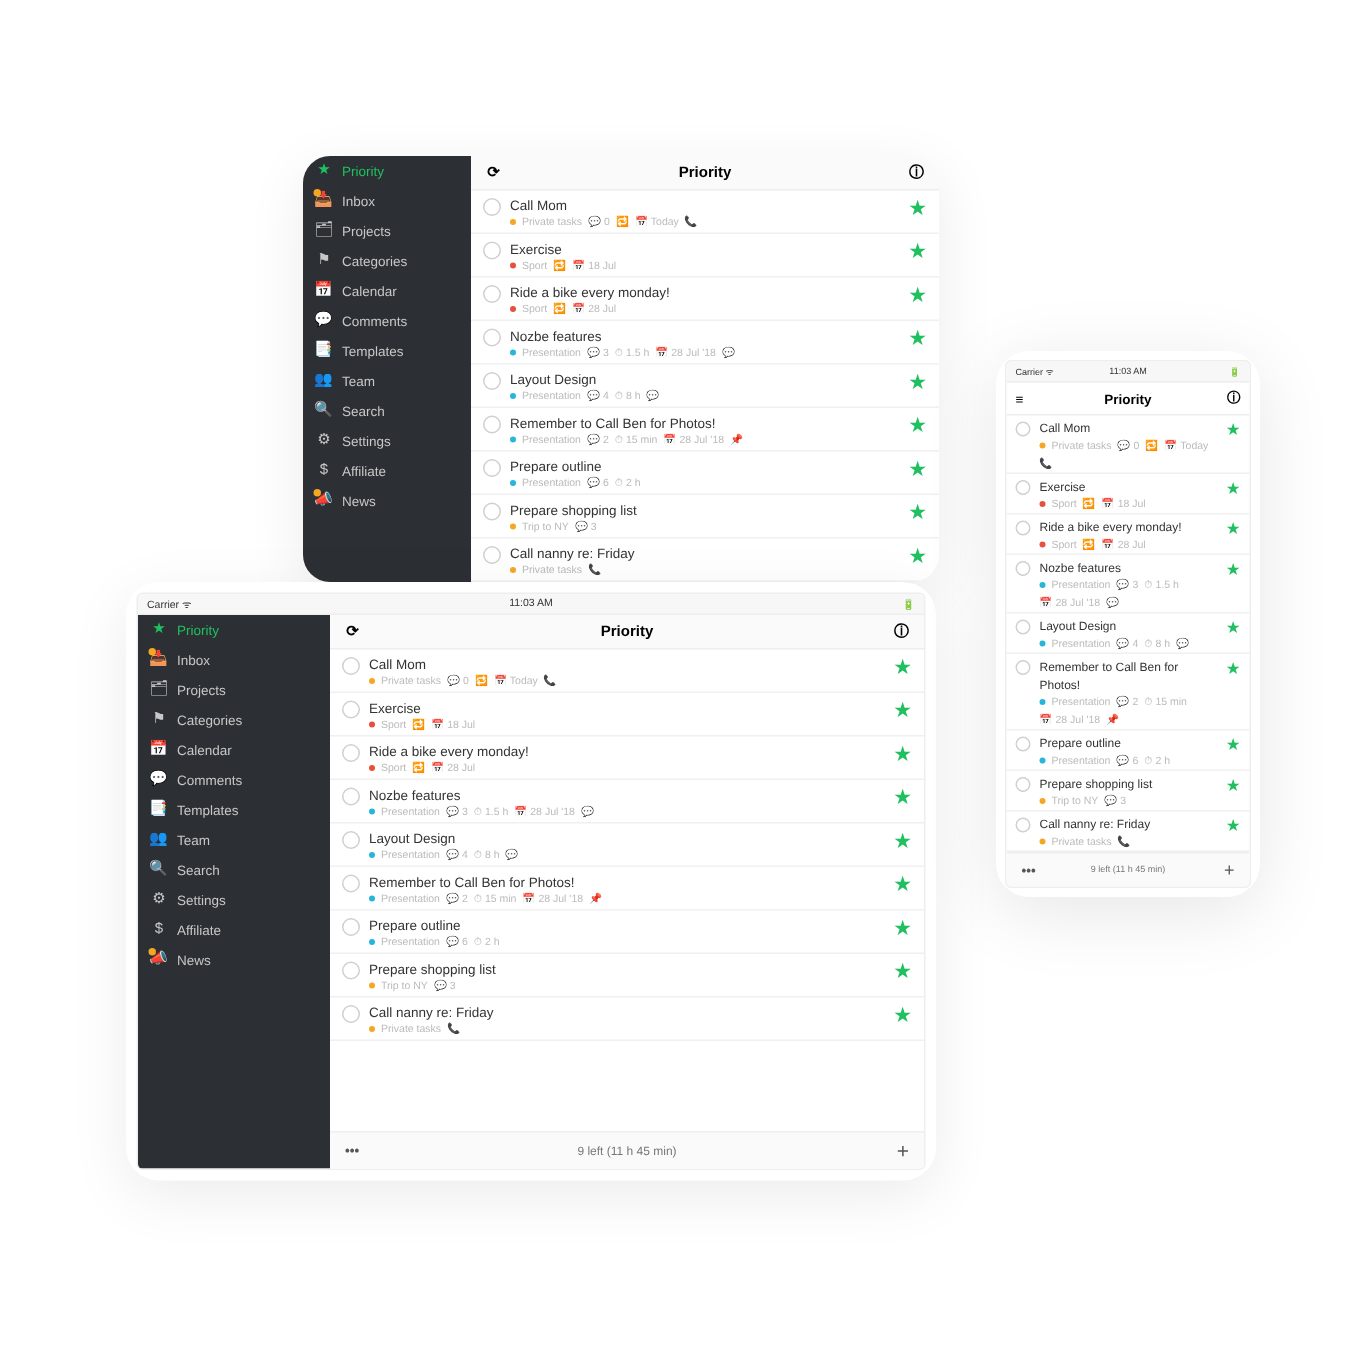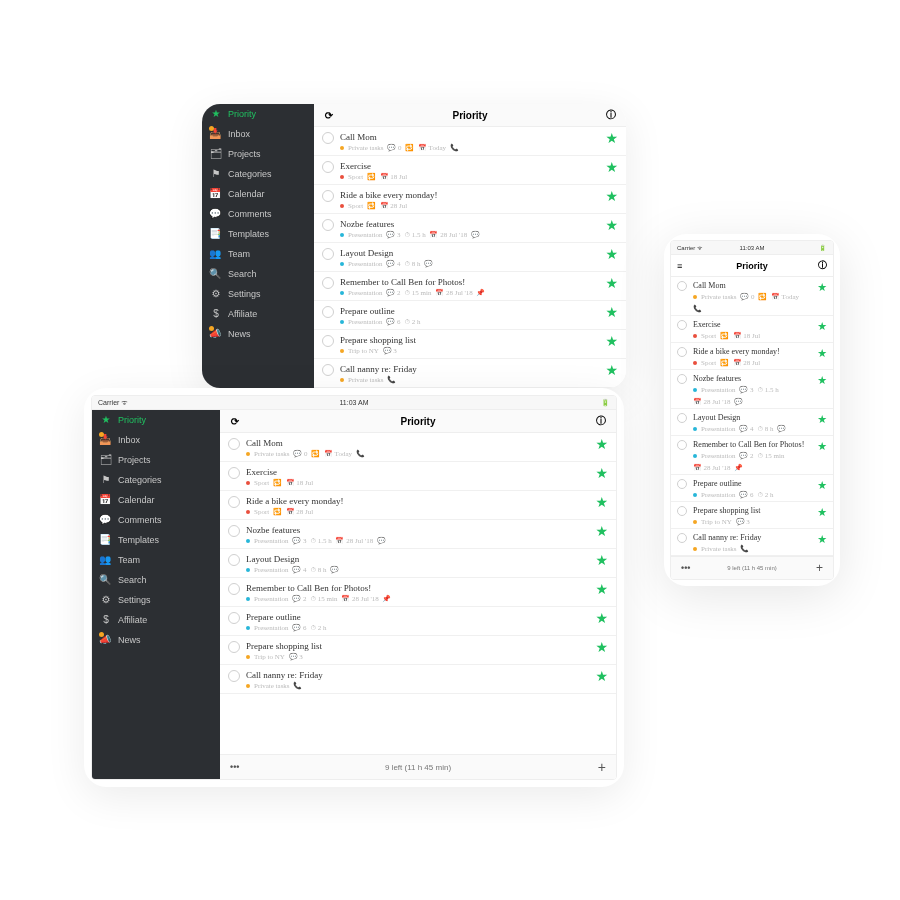--- a/index.html
+++ b/index.html
@@ -122,7 +122,7 @@
     margin-top: 1px;
     cursor: pointer;
   }
-  .task .body { flex: 1 1 auto; min-width: 0; font-family: Liberation Serif, serif; }
+  .task .body { flex: 1 1 auto; min-width: 0; }
   .task .title { color: #333; line-height: 12px; }
   .task .meta {
     color: #bbb;

